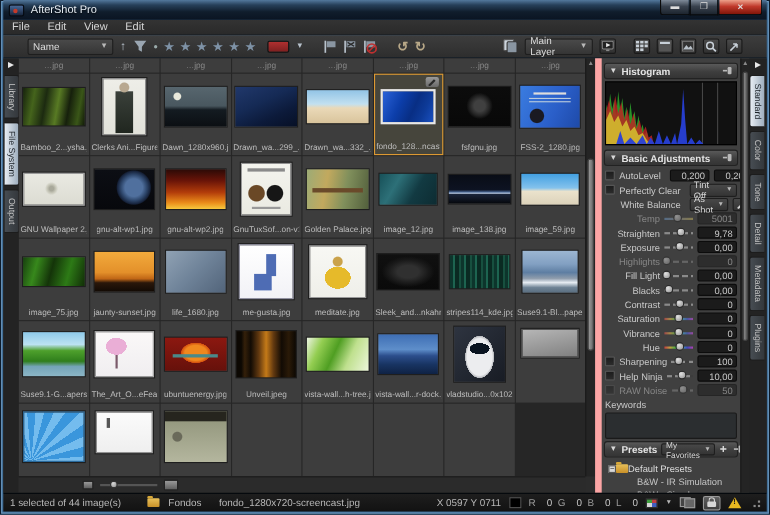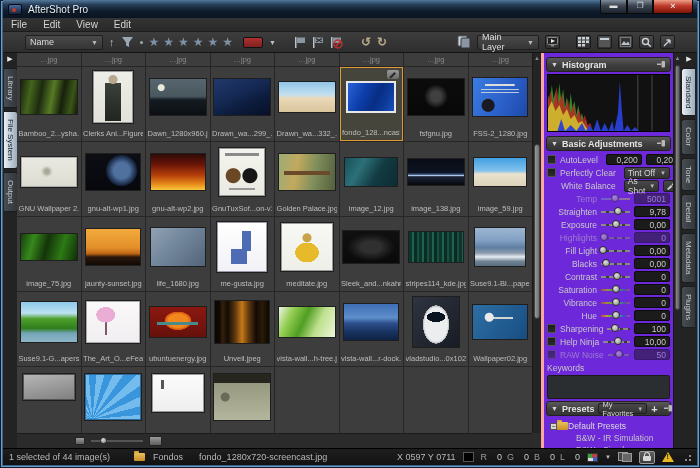--- a/index.html
+++ b/index.html
@@ -69,7 +69,7 @@
   .ztrack{width:52px;height:2px;background:#555;position:relative;}
   .zhandle{position:absolute;left:18%;top:-3px;width:7px;height:7px;border-radius:50%;background:radial-gradient(circle at 35% 30%,#d8d8d8,#8a8a8a);border:1px solid #333;}
   
-  .rpanel{width:140px;position:relative;background:#6d28d9;border-left:3px solid #fca5a5;overflow:hidden;}
+  .rpanel{width:140px;position:relative;background:#404040;border-left:6px solid #fca5a5;overflow:hidden;}
   .rcontent{position:absolute;left:0;top:0;bottom:0;right:8px;overflow:hidden;padding:2px 2px 0;}
   .psb{position:absolute;right:0;top:0;bottom:0;width:8px;background:#242424;border-left:1px solid #1a1a1a;}
   .psb .arr{color:#8a8a8a;font-size:6px;text-align:center;display:block;padding-top:2px;}

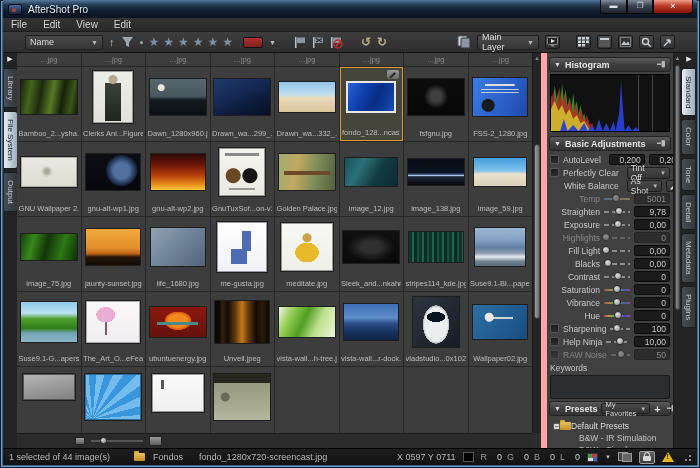--- a/index.html
+++ b/index.html
@@ -414,10 +414,6 @@
           <div class="cell">
             <div class="thumb" style="width: 46px; height: 50px; background: radial-gradient(9px 5px at 50% 40%, rgb(10, 20, 32) 0px, rgb(10, 20, 32) 100%, transparent 101%) no-repeat, radial-gradient(13px 19px at 50% 55%, rgb(236, 237, 239) 0px, rgb(236, 237, 239) 88%, rgb(182, 184, 188) 100%, transparent 101%) no-repeat, linear-gradient(135deg, rgb(46, 52, 64), rgb(24, 28, 36));"></div>
             <div class="cname">vladstudio...0x1024.jpg</div>
-          </div>
-          <div class="cell">
-            <div class="thumb" style="width: 54px; height: 34px; background: radial-gradient(4px at 30% 36%, rgb(234, 234, 234) 0px, rgb(234, 234, 234) 4px, transparent 5px) no-repeat, linear-gradient(rgb(212, 212, 212), rgb(212, 212, 212)) 56% 36% / 22px 2px no-repeat, linear-gradient(125deg, rgb(46, 110, 164), rgb(23, 78, 130));"></div>
-            <div class="cname">Wallpaper02.jpg</div>
           </div>
           <div class="cell bcell">
             <div class="thumb" style="width: 52px; height: 26px; background: linear-gradient(168deg, rgb(182, 182, 182), rgb(128, 128, 128)); border: 1px solid rgb(85, 85, 85);"></div>

